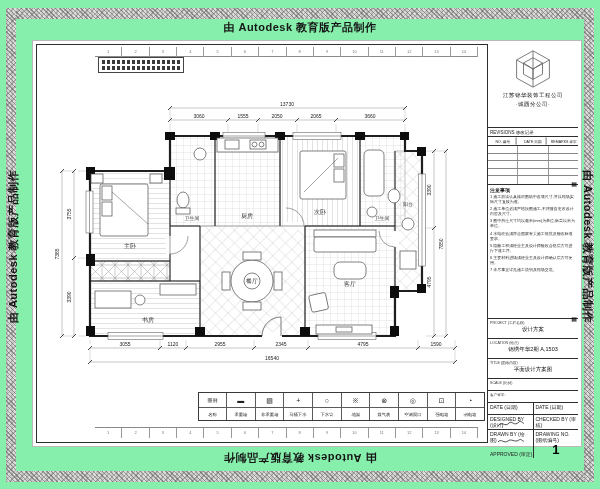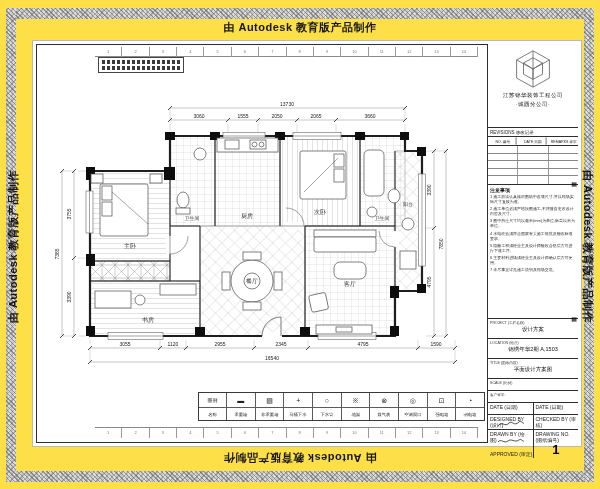--- a/index.html
+++ b/index.html
@@ -4,7 +4,7 @@
 <style>
   html,body{margin:0;padding:0;background:#ffffff;}
   *{box-sizing:border-box;font-family:"Liberation Sans",sans-serif;}
-  .canvas{position:relative;width:600px;height:489px;background:#fde047;overflow:hidden;}
+  .canvas{position:relative;width:600px;height:489px;background:#86efac;overflow:hidden;}
   
   .tex{position:absolute;background:
     repeating-linear-gradient(45deg, rgba(90,90,90,.55) 0 1px, transparent 1px 3px),

